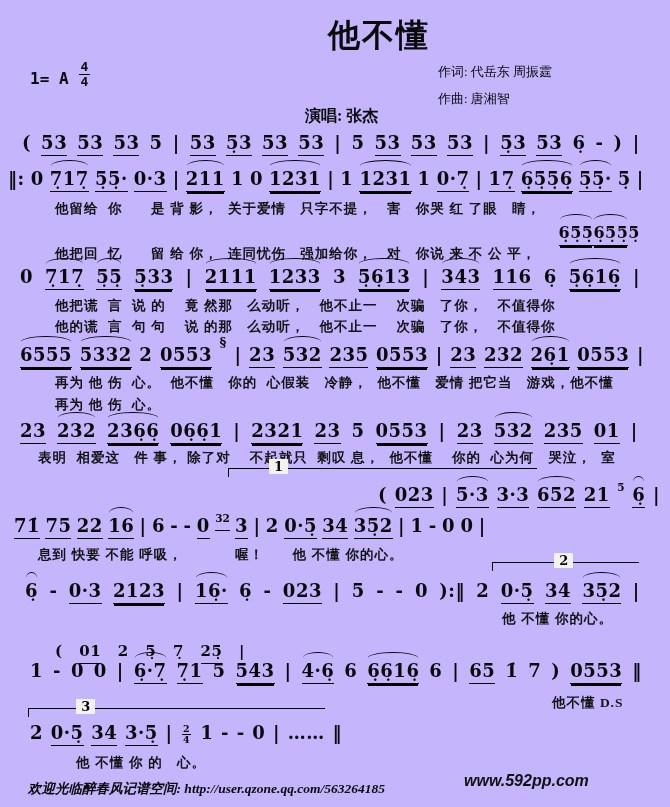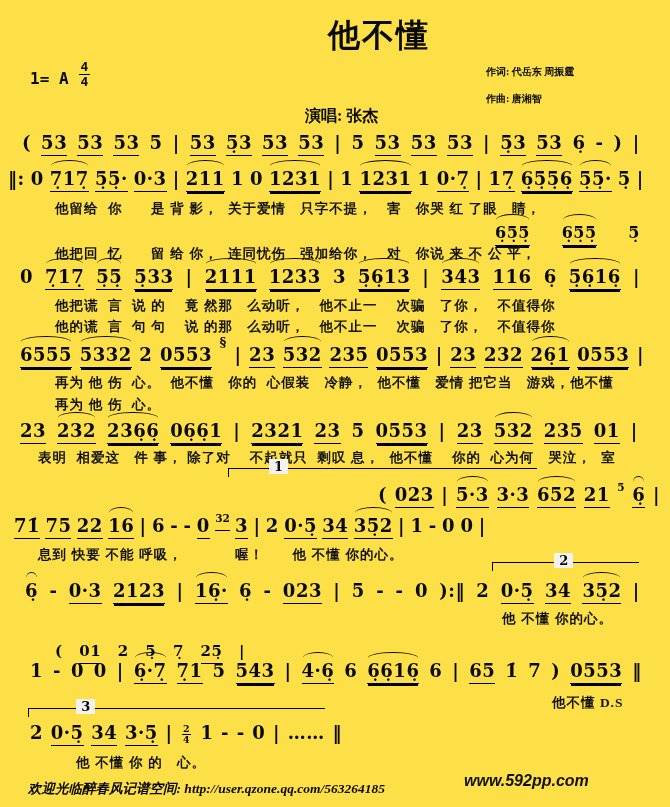--- a/index.html
+++ b/index.html
@@ -3,7 +3,7 @@
 <meta charset="utf-8">
 <style>
   html,body{margin:0;padding:0;background:#f3f2f0;}
-  .page{position:relative;width:670px;height:807px;background:#fde047;overflow:hidden;
+  .page{position:relative;width:670px;height:807px;background:#c4b5fd;overflow:hidden;
         color:#0a0a0a;font-family:"Liberation Sans",sans-serif;}
   
   .title{position:absolute;top:14px;left:0;right:0;text-align:center;

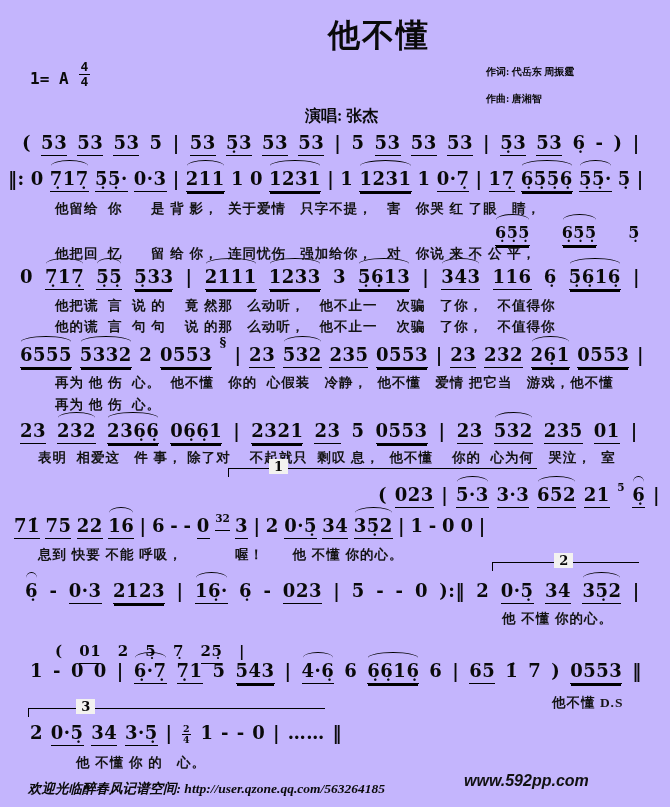--- a/index.html
+++ b/index.html
@@ -14,8 +14,8 @@
         font-size:13px;line-height:1.05;font-weight:700;}
   .frac span:first-child{border-bottom:1.4px solid #000;padding:0 2px;}
   .singer{position:absolute;top:62px;left:305px;font-size:16px;font-family:"Liberation Serif",serif;font-weight:700;margin-top:44px;}
-  .credits{position:absolute;top:58px;left:486px;font-size:10px;line-height:27px;
-           font-family:"Liberation Serif",serif;font-weight:700;}
+  .credits{position:absolute;top:58px;left:438px;font-size:13px;line-height:27px;
+           font-family:"Liberation Serif",serif;font-weight:400;}
   
   .score-line{position:absolute;display:flex;justify-content:space-between;align-items:flex-start;height:30px;}
   .tk{font-family:"DejaVu Serif",serif;font-weight:700;font-size:18px;position:relative;

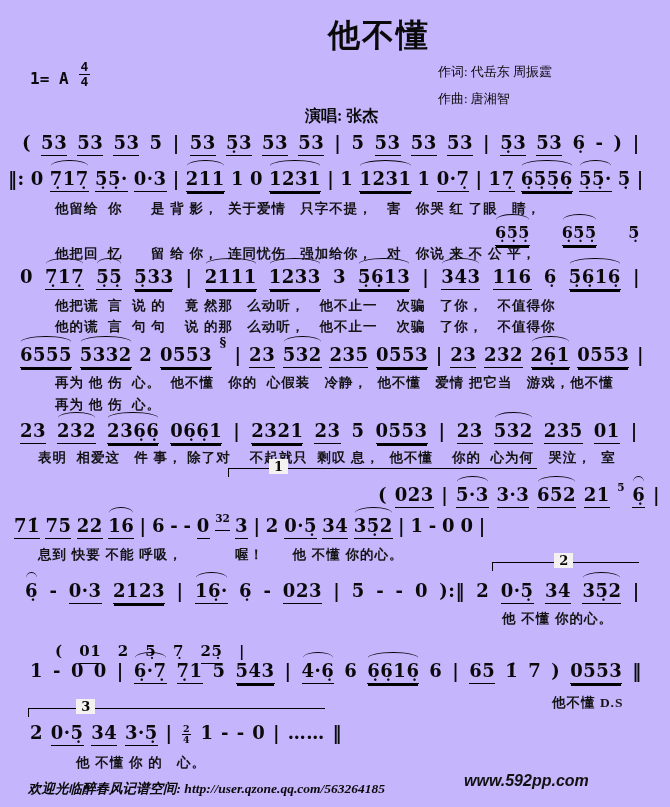--- a/index.html
+++ b/index.html
@@ -31,7 +31,7 @@
   .tsig span:first-child{border-bottom:1px solid #000;padding:0 1px;}
   .ln0{top:132px;left:22px;width:618px;}
   .ln1{top:168px;left:8px;width:636px;}
-  .ln2{top:222px;left:495px;width:145px;}   .ln2 .tk{font-size:16px;}
+  .ln2{top:222px;left:495px;width:145px;justify-content:flex-end;}   .ln2 .tk{font-size:16px;}
   .ln3{top:266px;left:20px;width:620px;}
   .ln4{top:344px;left:20px;width:624px;}
   .ln5{top:420px;left:20px;width:618px;}

